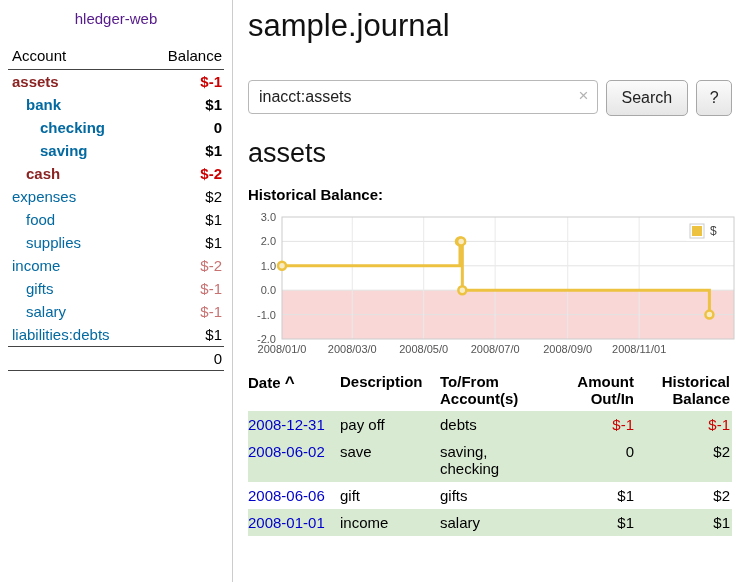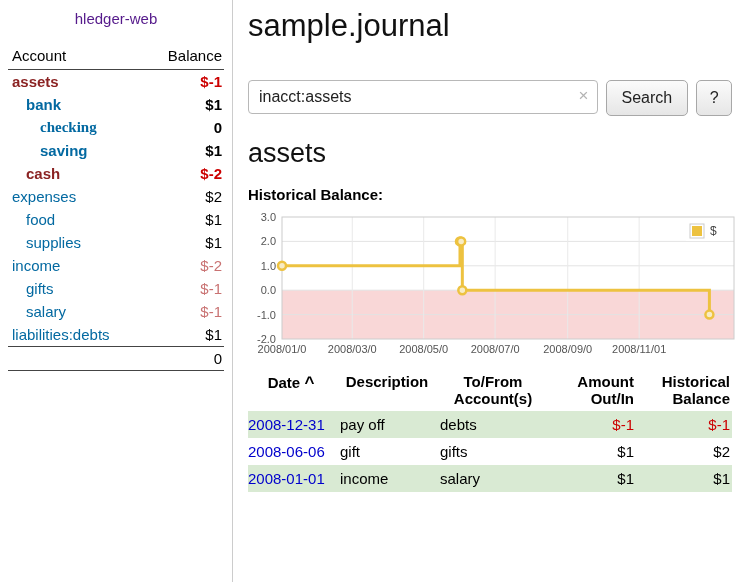--- a/index.html
+++ b/index.html
@@ -95,7 +95,7 @@
           <span class="acct-bal b-black">$1</span>
         </div>
         <div class="acct-row bold">
-          <a class="acct-name c-purple" style="padding-left: 32px; font-family: Liberation Serif, serif;">checking</a>
+          <a class="acct-name c-purple" style="padding-left: 32px;">checking</a>
           <span class="acct-bal b-black">0</span>
         </div>
         <div class="acct-row bold">

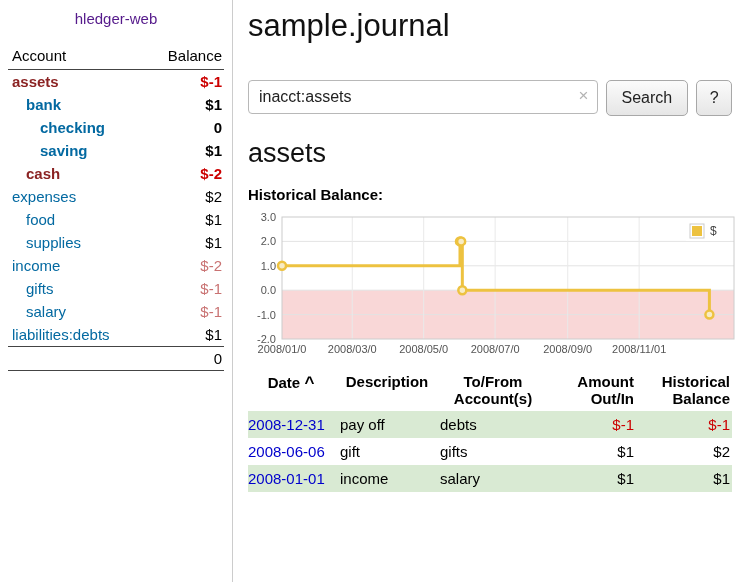--- a/index.html
+++ b/index.html
@@ -62,7 +62,7 @@
 
   
   .register { border-collapse: collapse; margin-top: 12px; width: 484px; table-layout: fixed; }
-  .register th { text-align: center; vertical-align: top; padding: 2px 6px 4px 0; font-size: 15px; }
+  .register th { text-align: left; vertical-align: top; padding: 2px 6px 4px 0; font-size: 15px; }
   .register td { vertical-align: top; padding: 5px 6px 5px 0; font-size: 15px; }
   .register .num { text-align: right; padding-right: 2px; }
   .col-date { width: 92px; }

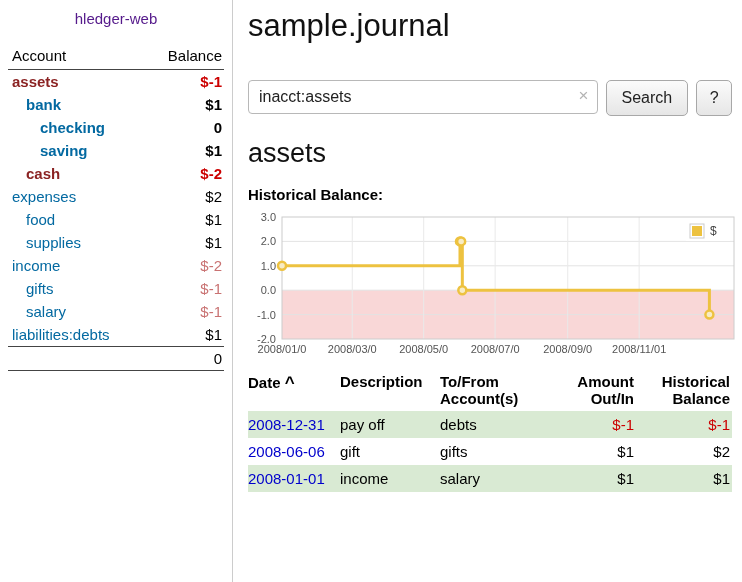--- a/index.html
+++ b/index.html
@@ -214,6 +214,13 @@
           <td class="col-amt num neg">$-1</td>
           <td class="col-bal num neg">$-1</td>
         </tr>
+        <tr class="row-green">
+          <td class="col-date"><a class="date-link">2008-06-02</a></td>
+          <td class="col-desc">save</td>
+          <td class="col-acct">saving, checking</td>
+          <td class="col-amt num">0</td>
+          <td class="col-bal num">$2</td>
+        </tr>
         <tr class="row-white">
           <td class="col-date"><a class="date-link">2008-06-06</a></td>
           <td class="col-desc">gift</td>

